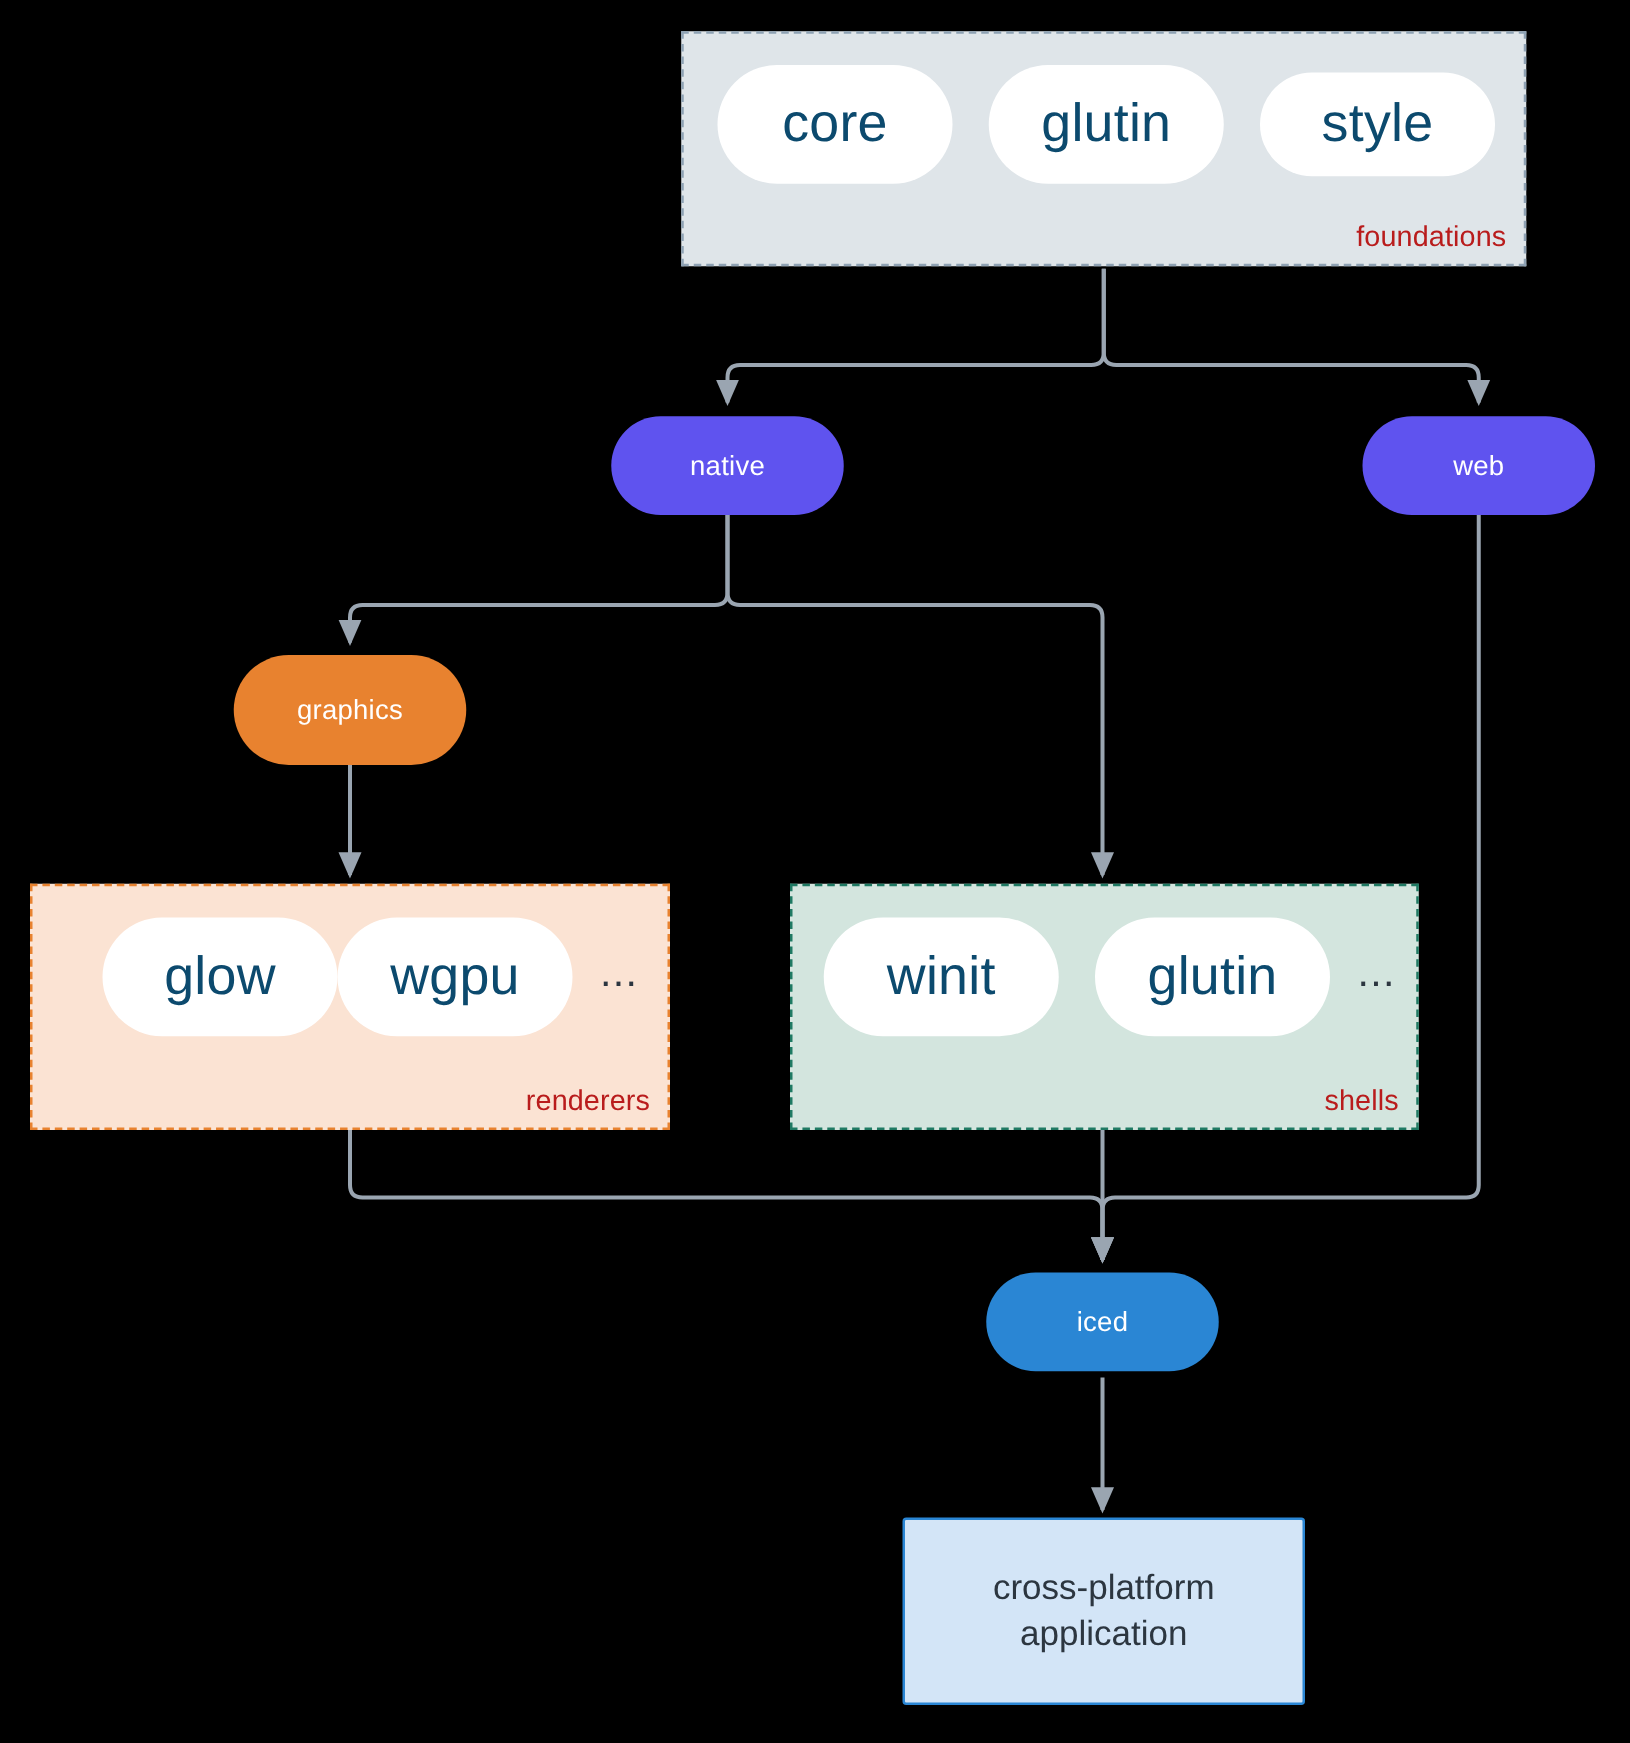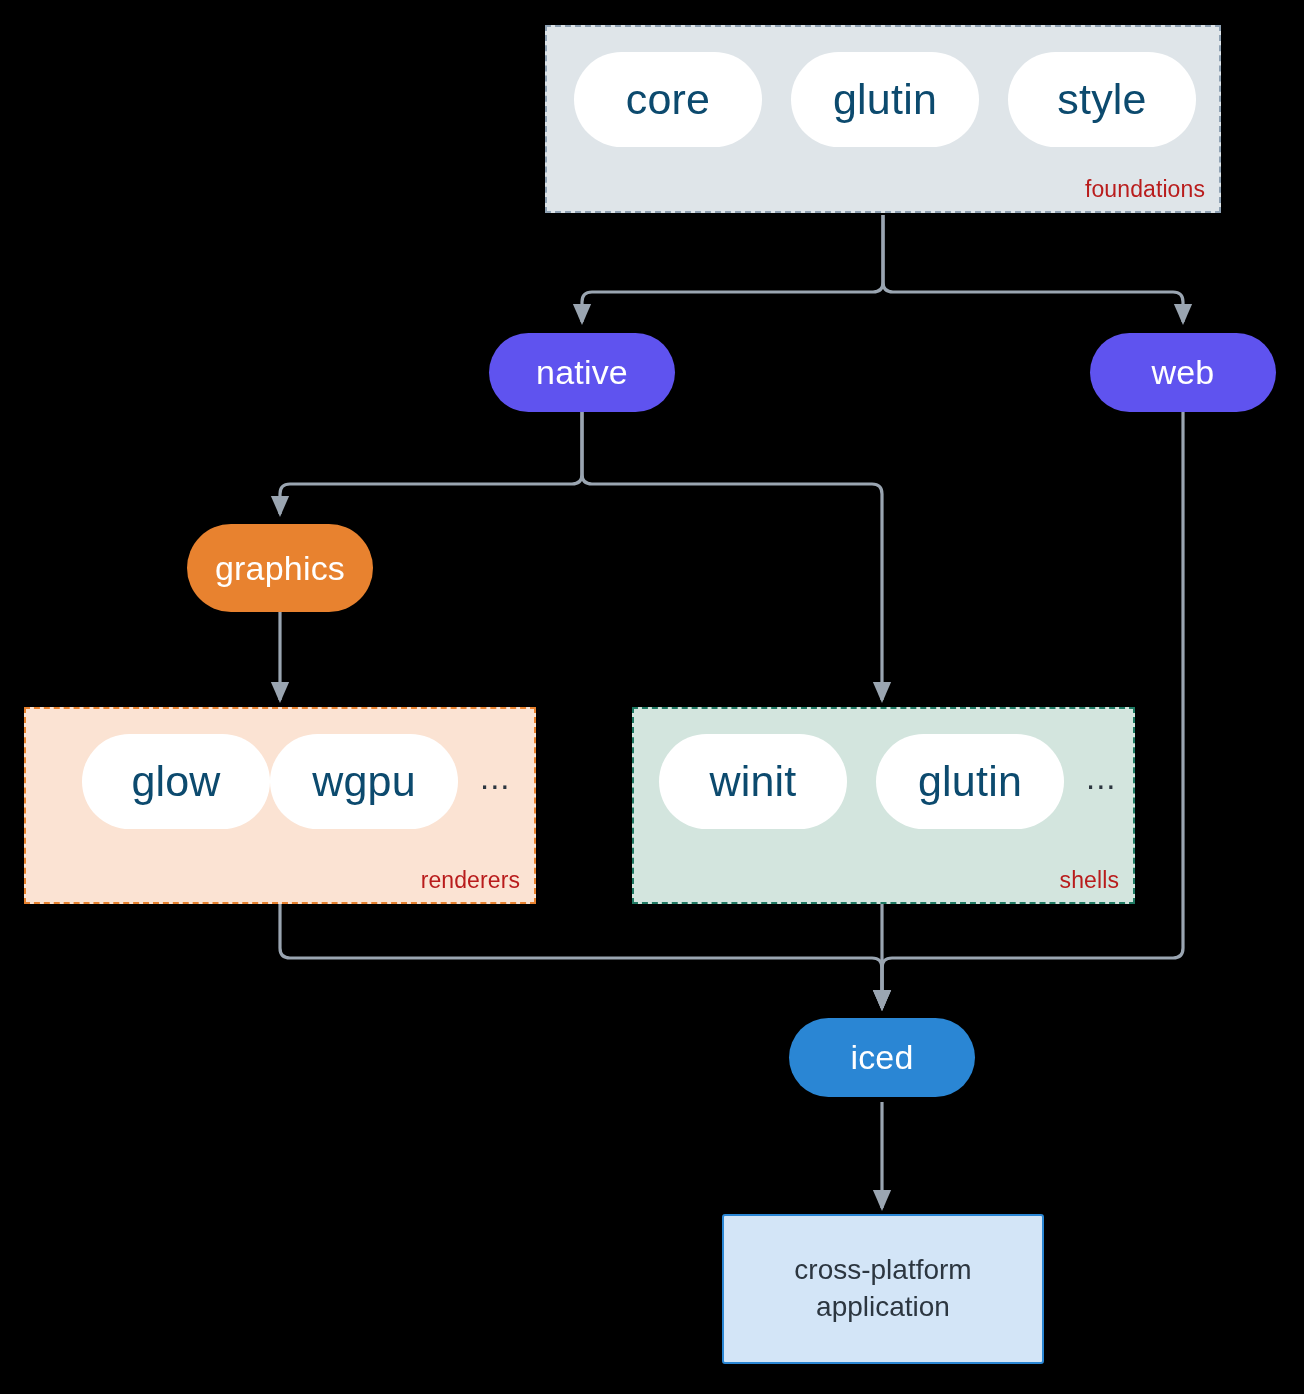--- a/index.html
+++ b/index.html
@@ -126,7 +126,7 @@
       <div class="pill" style="width:188px; height:95px; margin-left:29px;">
         <span>glutin</span>
       </div>
-      <div class="pill" style="width:188px; height:95px; margin-left:29px;">
+      <div class="pill" style="width:188px; height:83px; margin-left:29px;">
         <span>style</span>
       </div>
     </div>

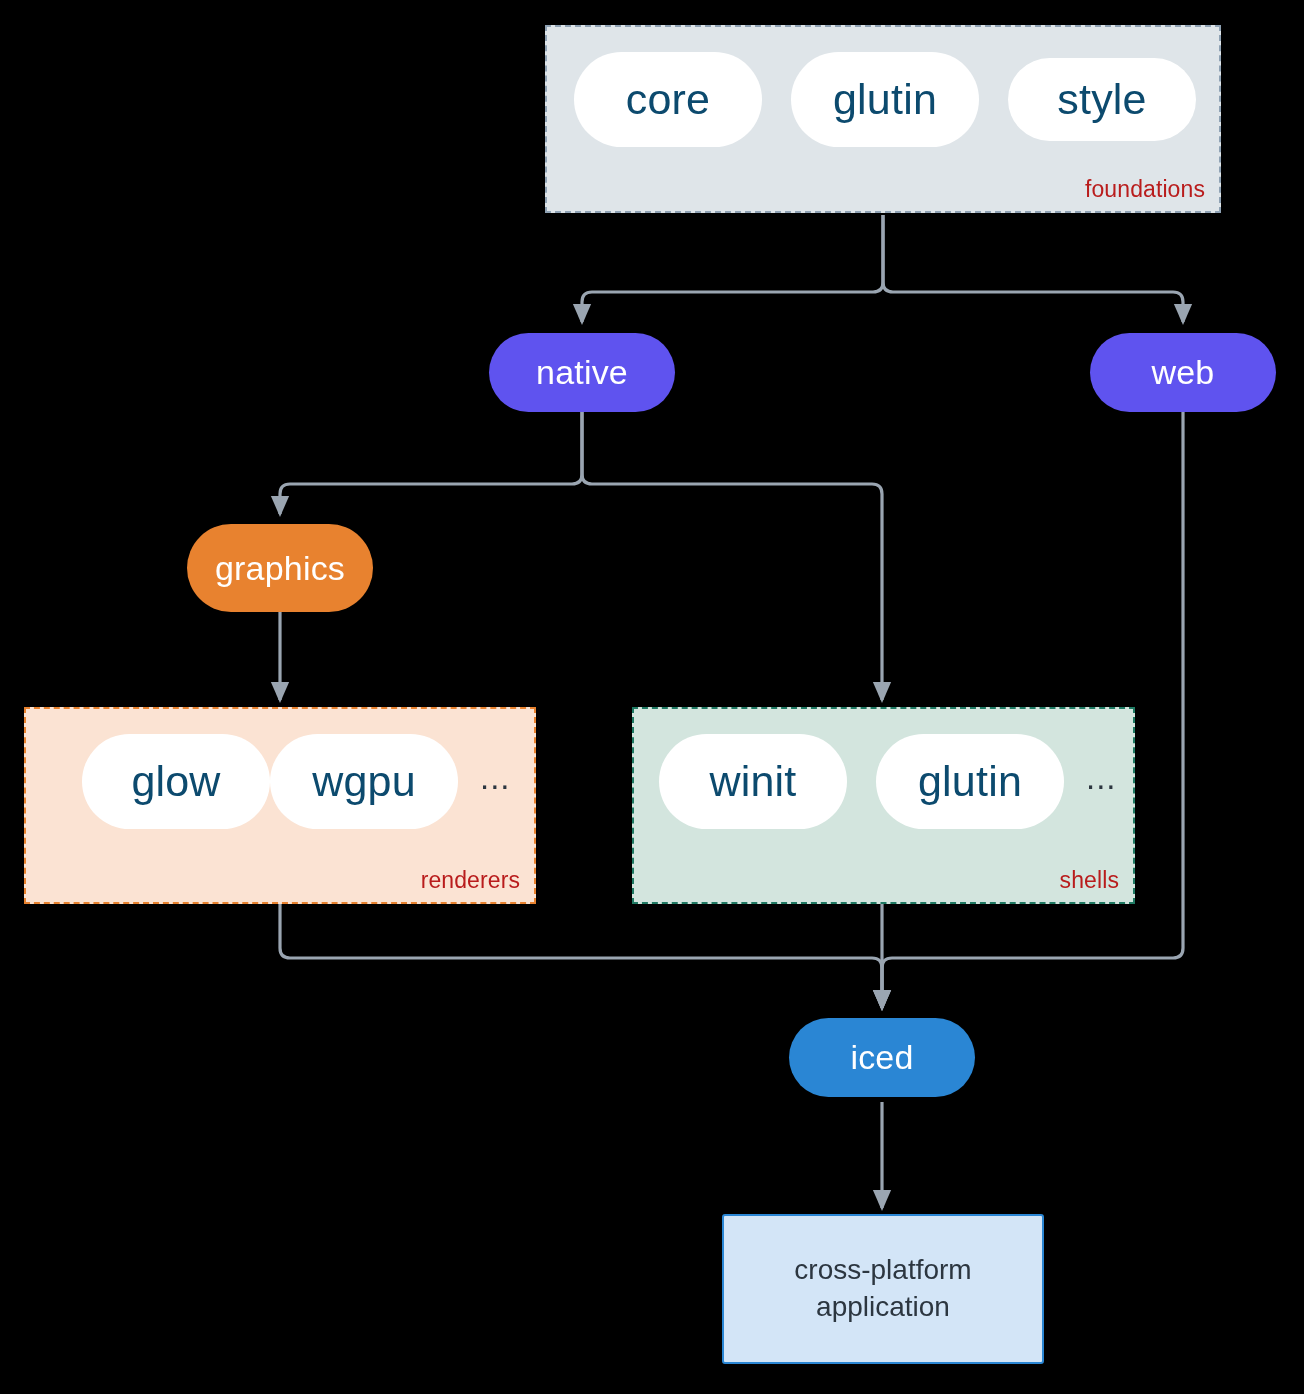--- a/index.html
+++ b/index.html
@@ -68,7 +68,7 @@
     align-items: center;
     justify-content: center;
     color: #ffffff;
-    font-size: 34px;
+    font-size: 22px;
     letter-spacing: .2px;
     border-radius: 999px;
     white-space: nowrap;

